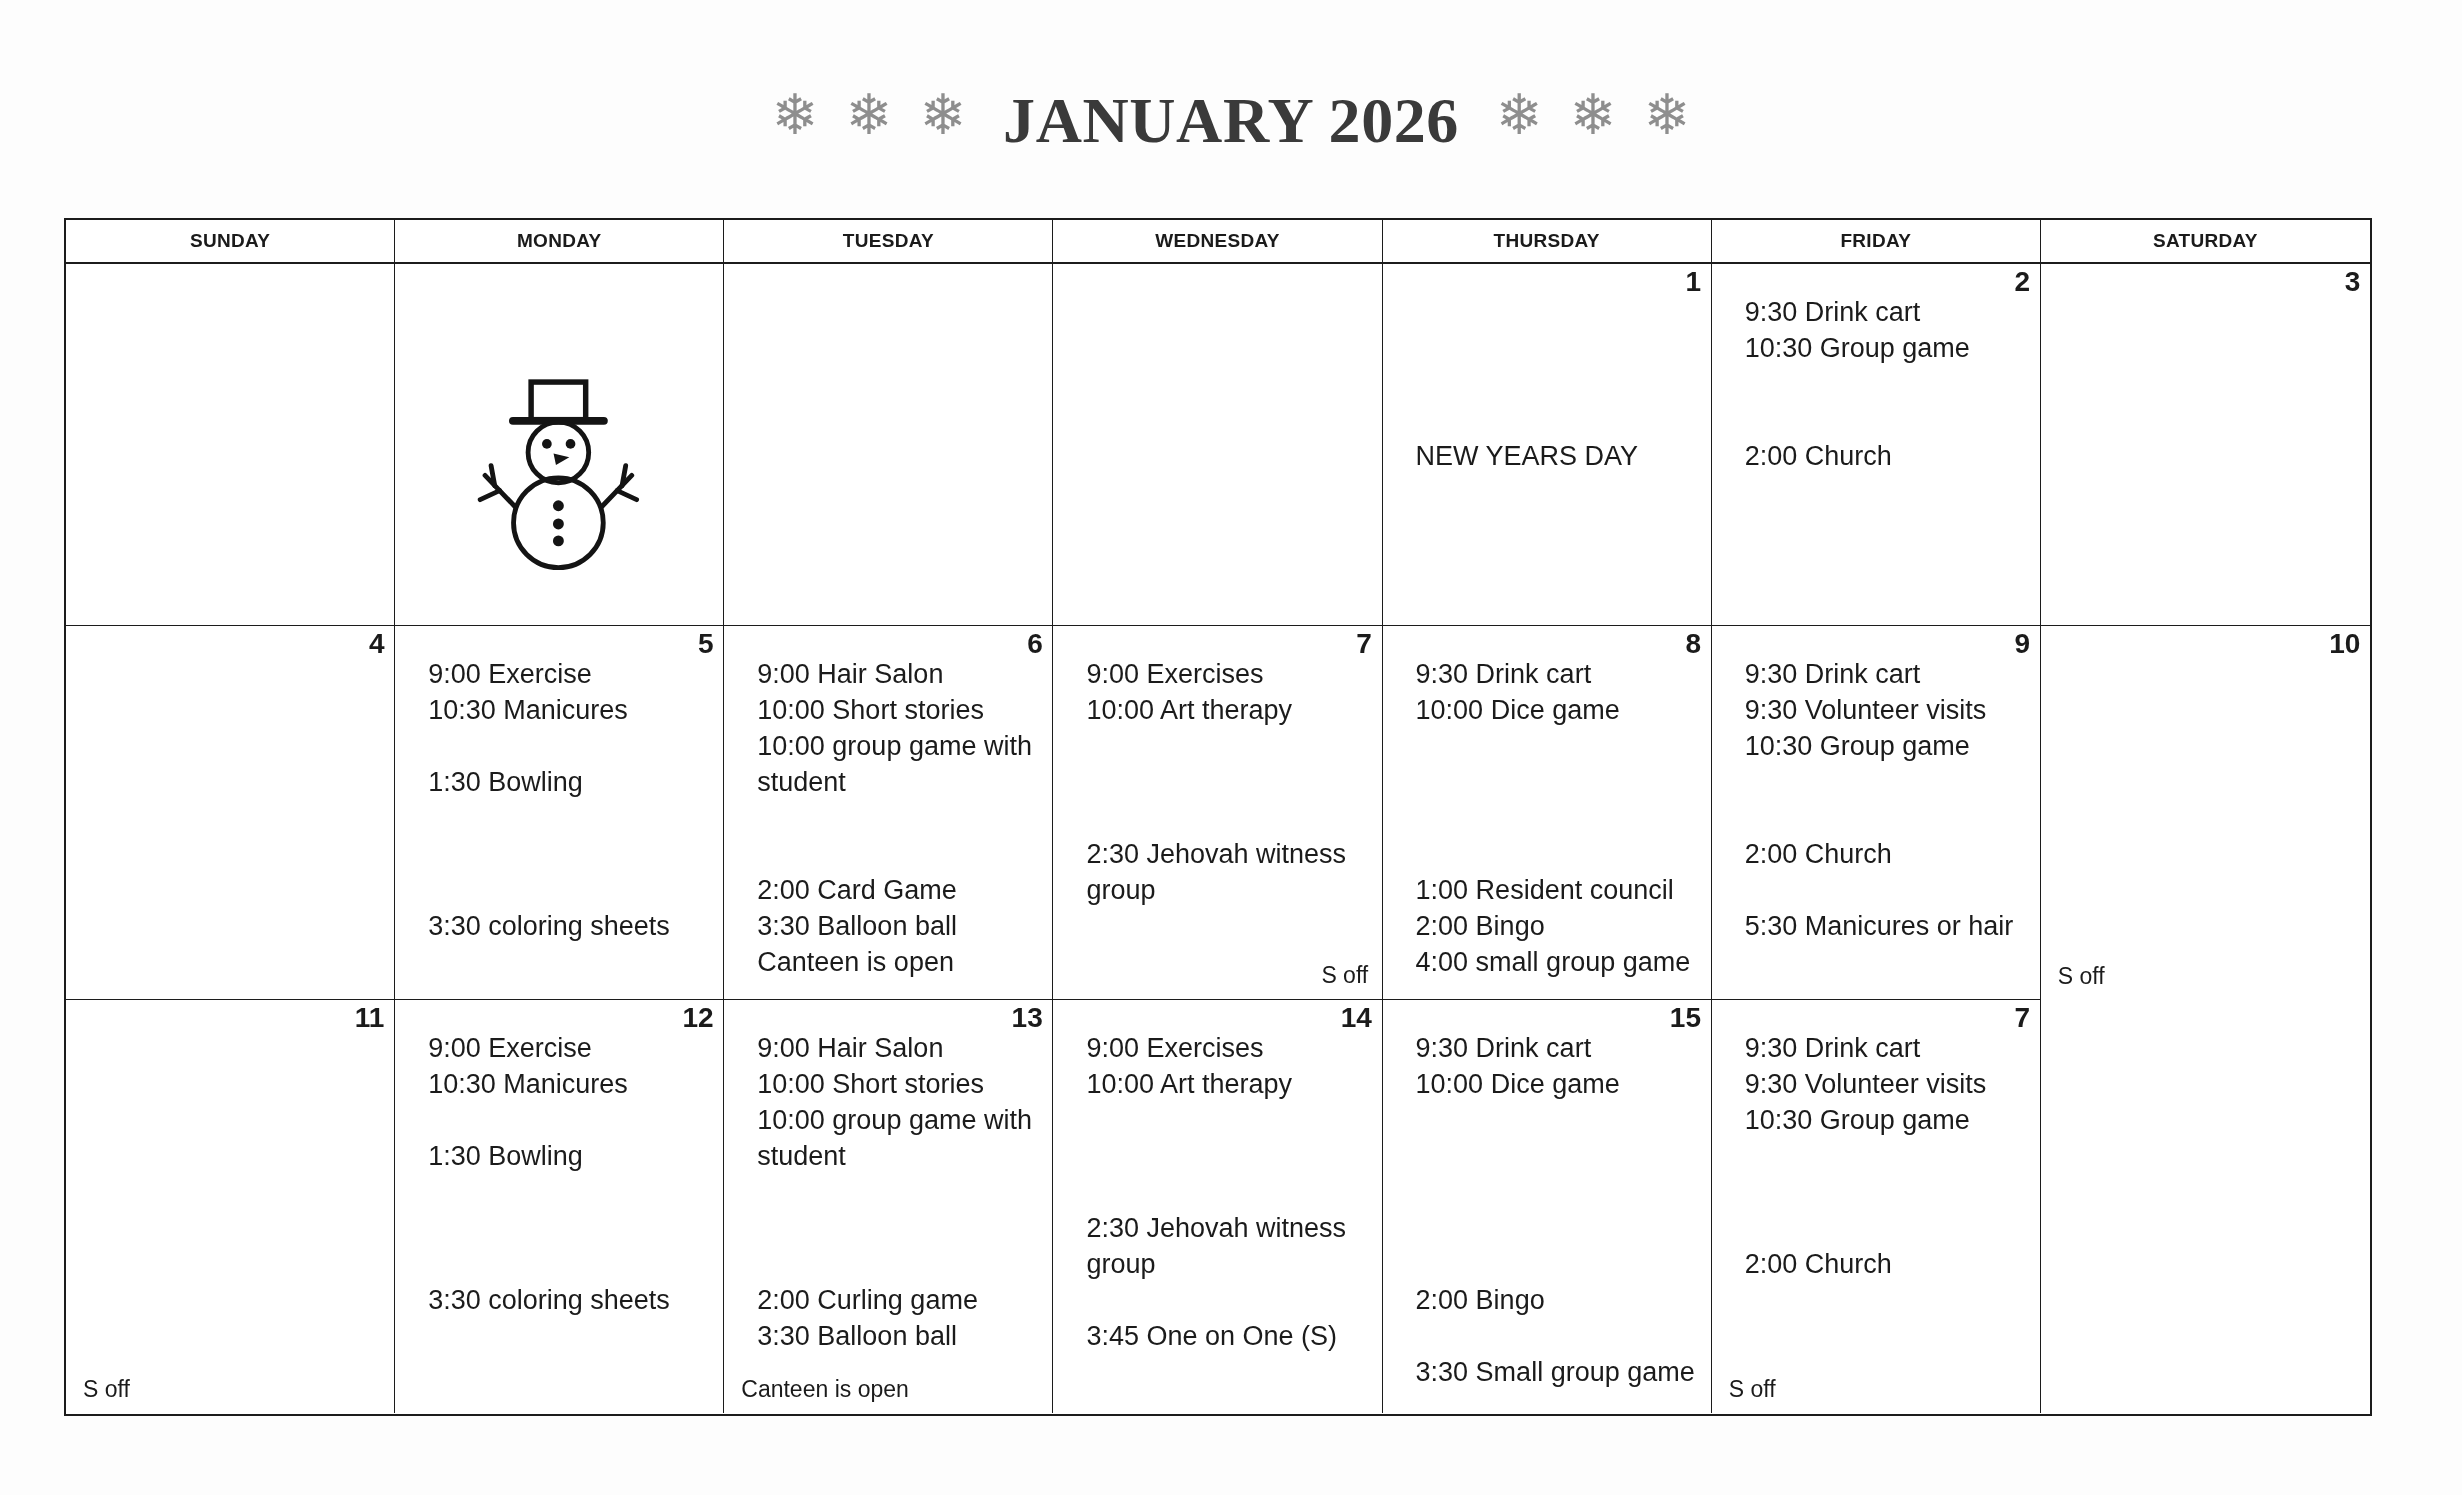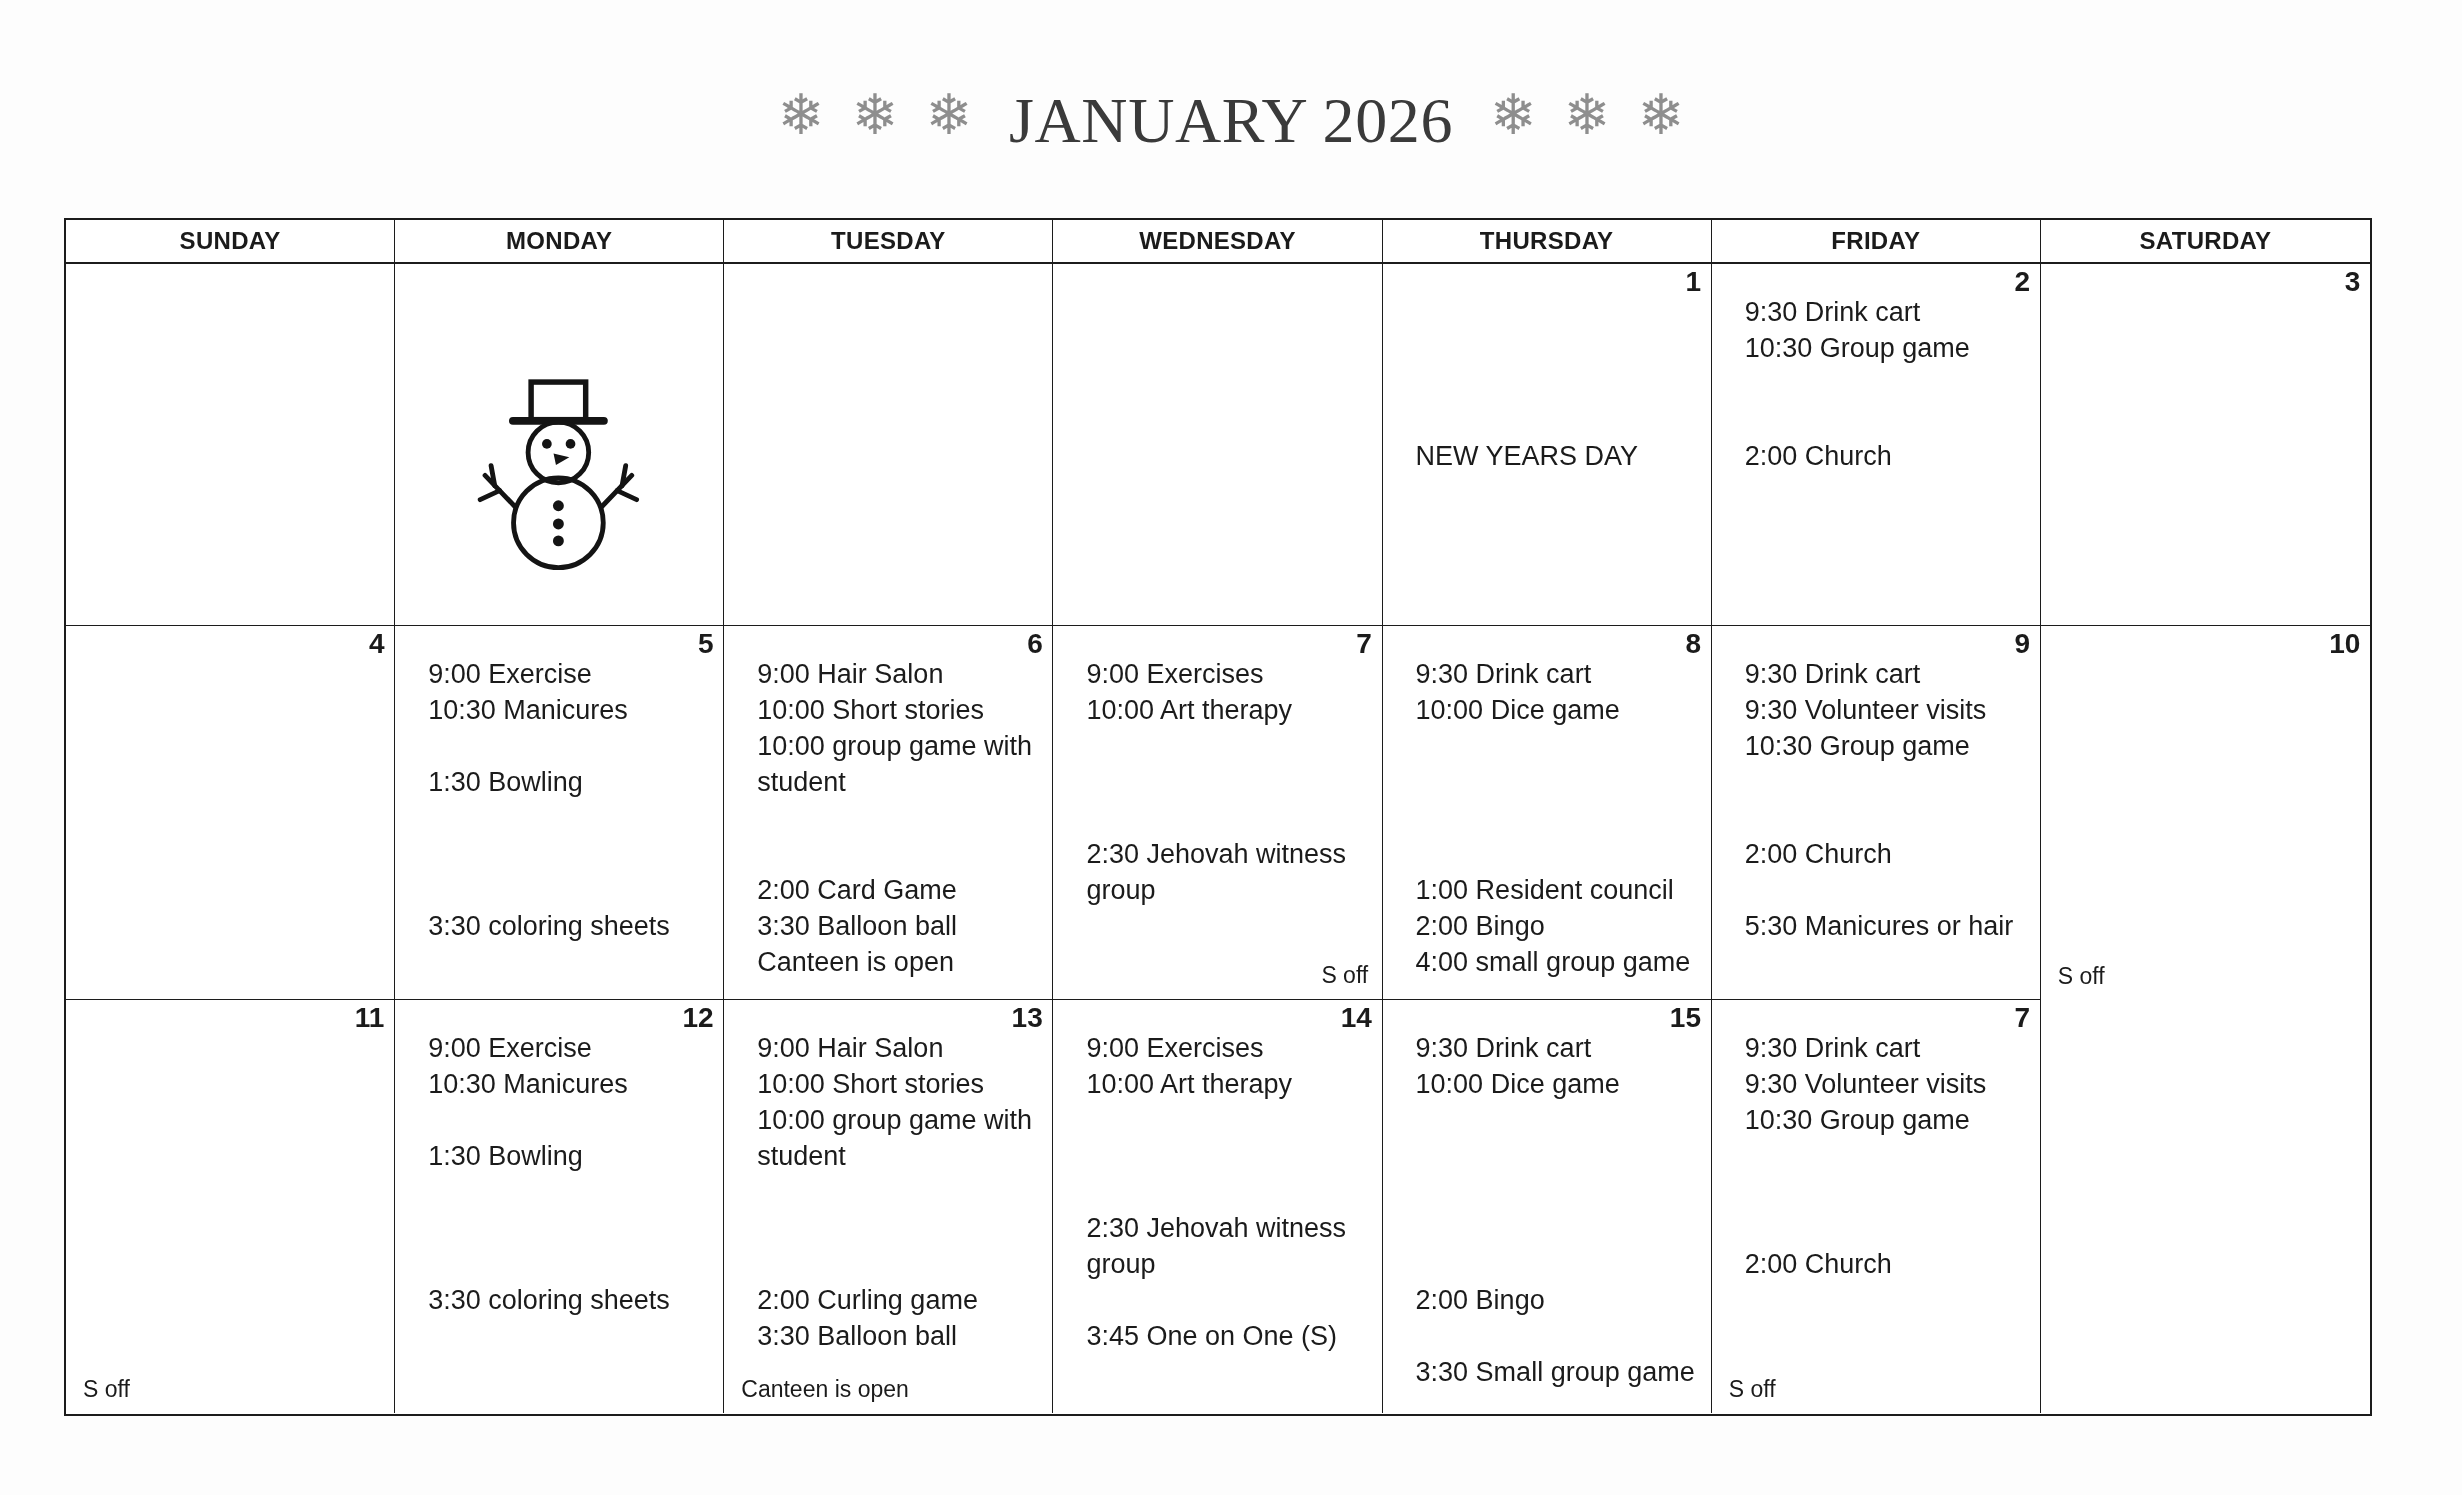--- a/index.html
+++ b/index.html
@@ -10,7 +10,7 @@
   .title-bar{position:absolute;top:84px;left:0;width:100%;
              display:flex;justify-content:center;align-items:center;gap:27px;}
   .flake{font-size:56px;line-height:1;color:#8e8e8e;transform:translateY(-6px);}
-  .month-title{font-family:"Liberation Serif",serif;font-weight:400;font-size:64px;
+  .month-title{font-family:"Liberation Serif",serif;font-weight:700;font-size:64px;
                color:#3a3a3a;letter-spacing:0.6px;margin:0 9.7px;white-space:nowrap;}
 
   

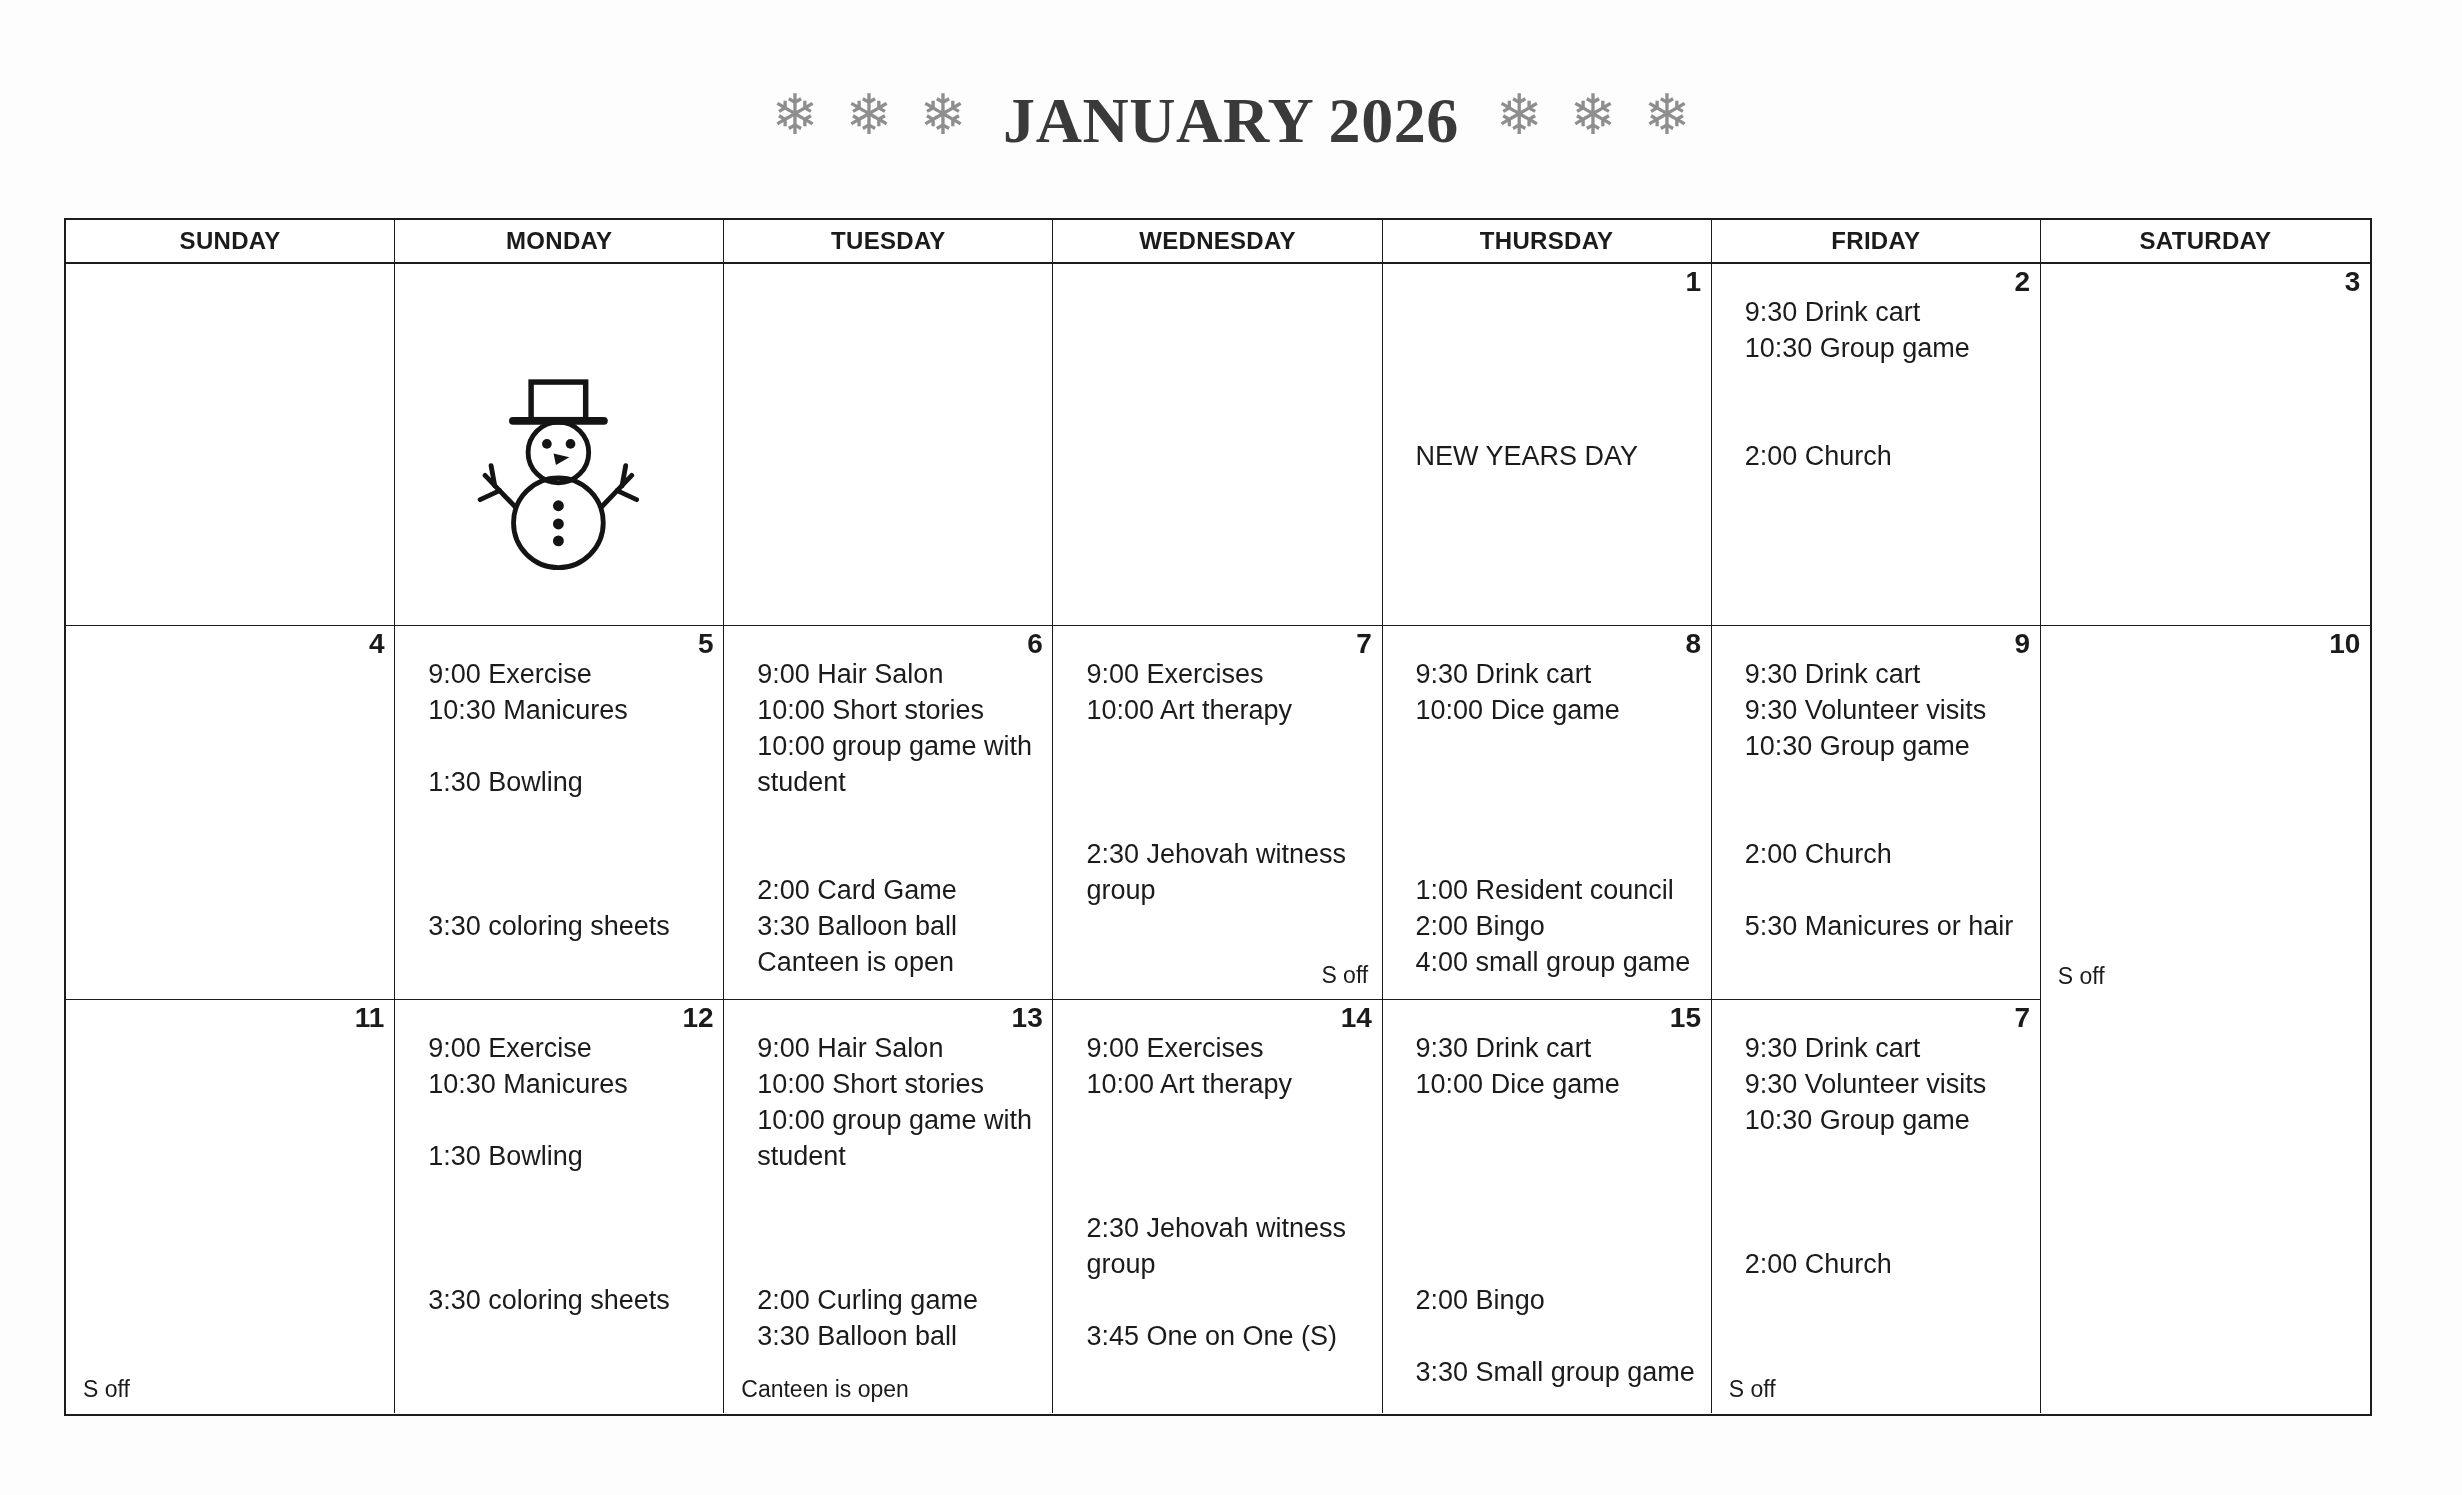--- a/index.html
+++ b/index.html
@@ -20,7 +20,7 @@
        grid-template-rows:44px 362px 374px 413px;}
   .hcell{box-sizing:border-box;border-right:1.8px solid #1c1c1c;border-bottom:2.4px solid #1c1c1c;
          display:flex;align-items:center;justify-content:center;
-         font-weight:700;font-size:24px;letter-spacing:0.3px;}
+         font-weight:700;font-size:19px;letter-spacing:0.3px;}
   .cell{position:relative;box-sizing:border-box;overflow:hidden;
         border-right:1.8px solid #1c1c1c;border-bottom:1.8px solid #1c1c1c;}
   .cal > :nth-child(7n){border-right:none;}

